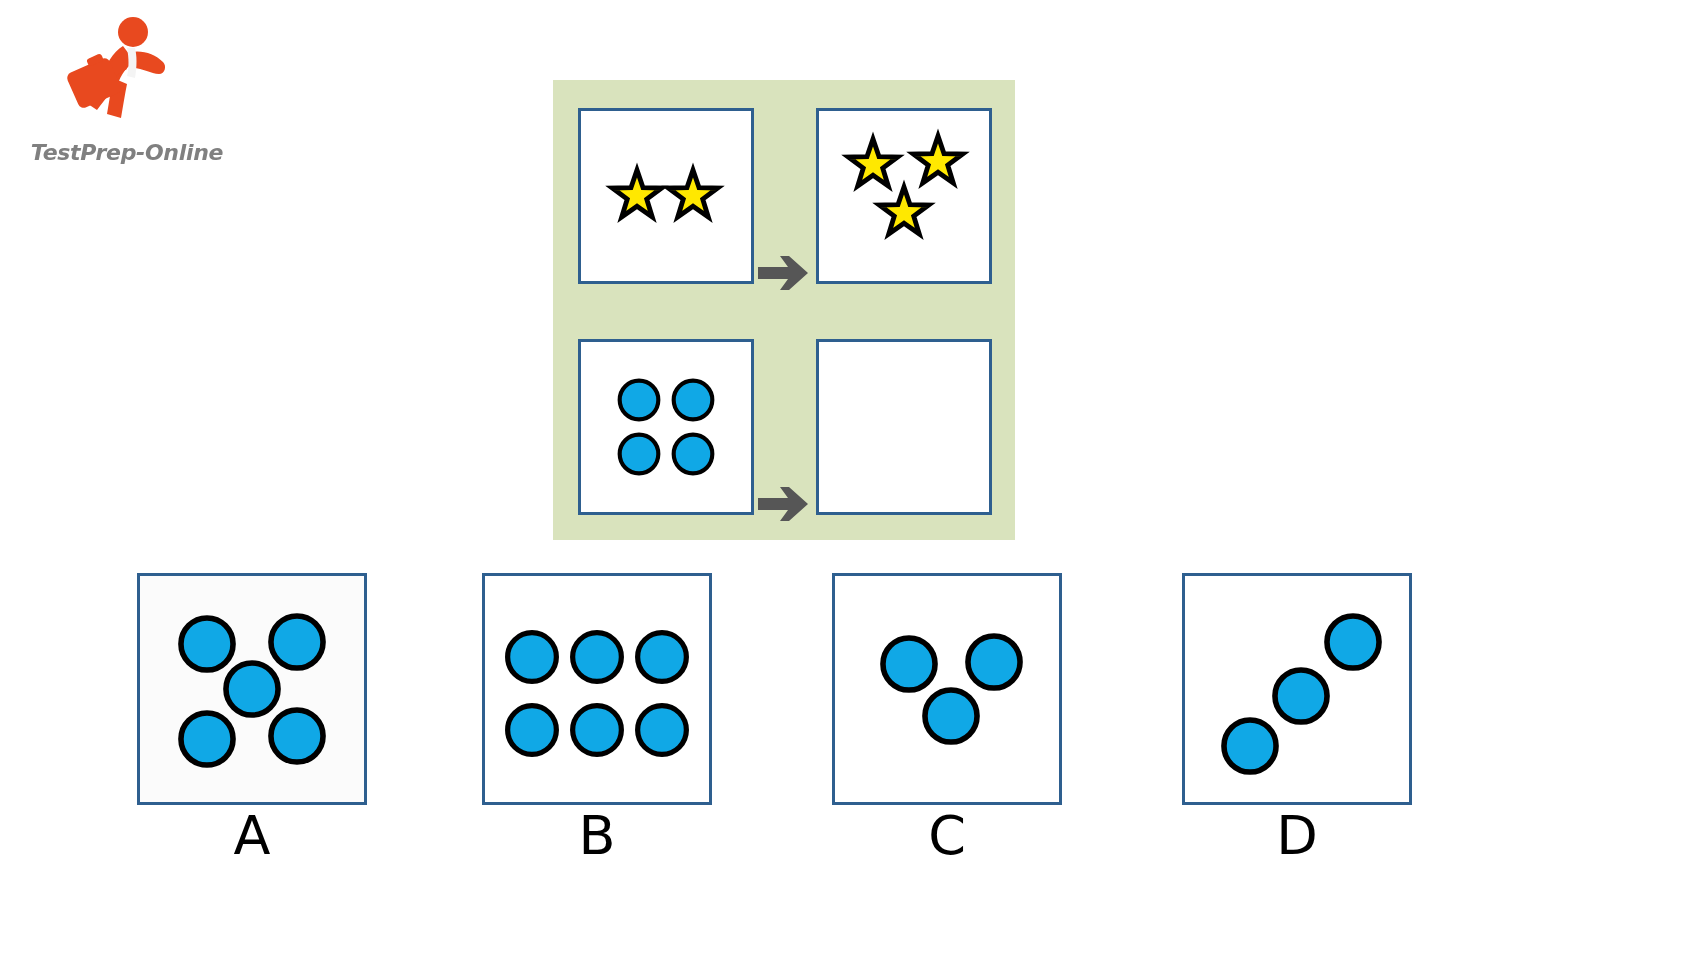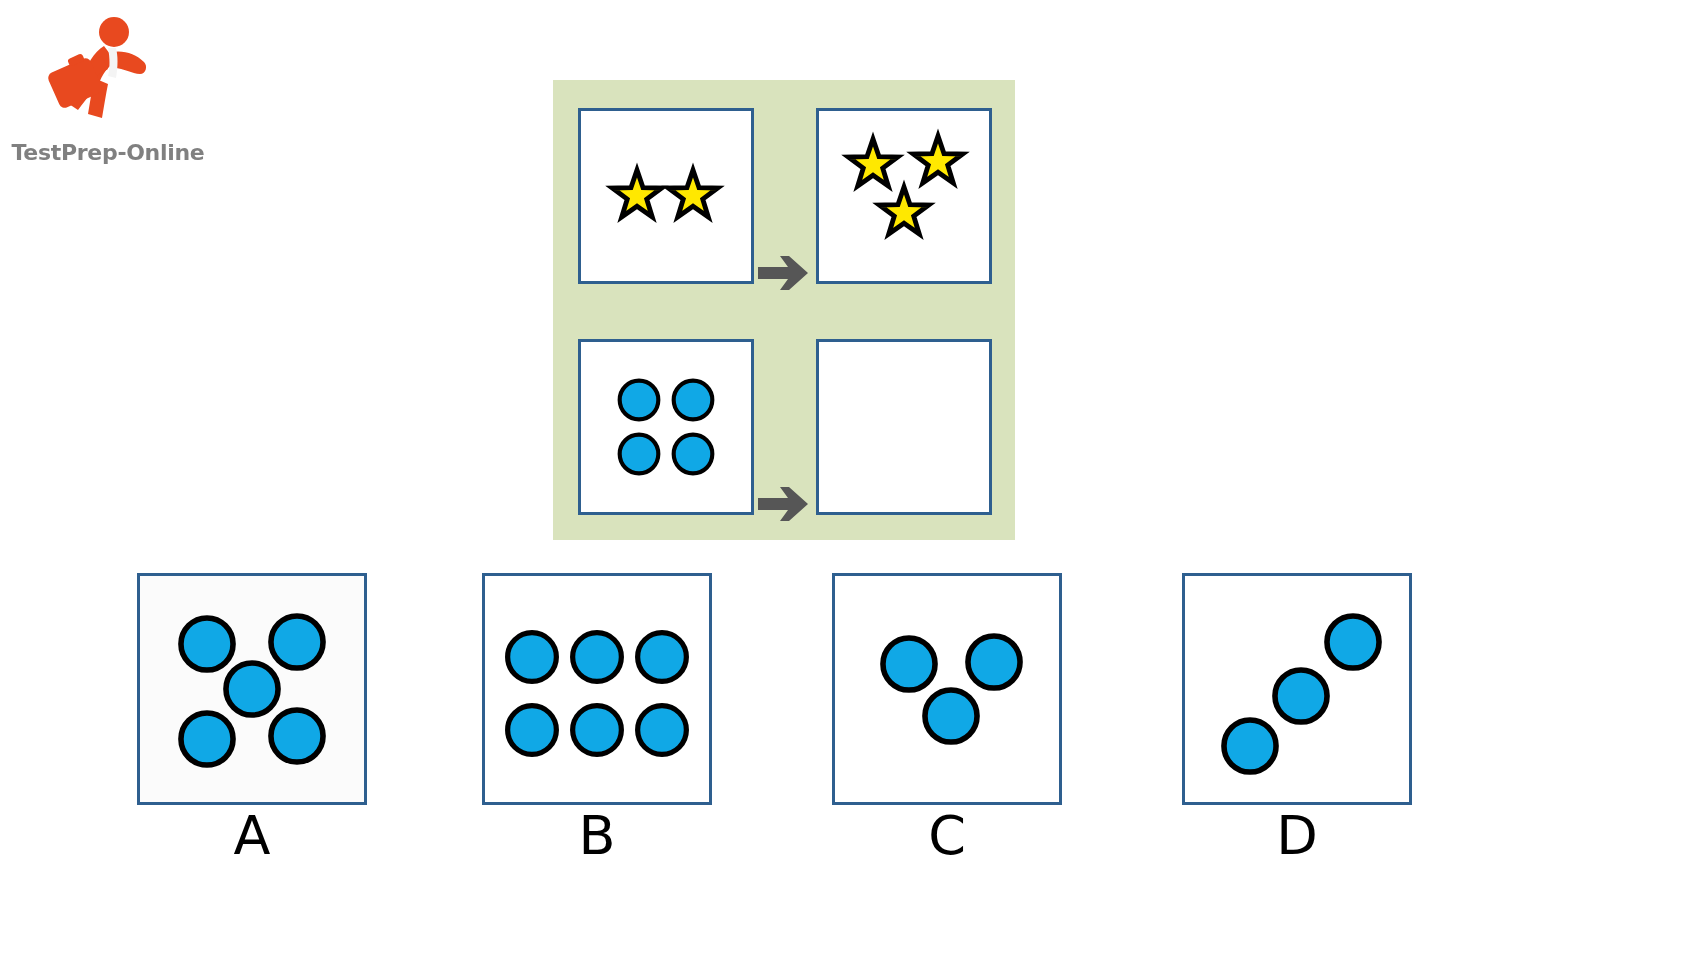--- a/index.html
+++ b/index.html
@@ -19,10 +19,11 @@
   
   #logo-block {
     position: absolute;
-    left: 8px;
+    left: 27px;
     top: 12px;
     width: 200px;
     height: 160px;
+    font-style: italic;
   }
   #logo-mark {
     position: absolute;

